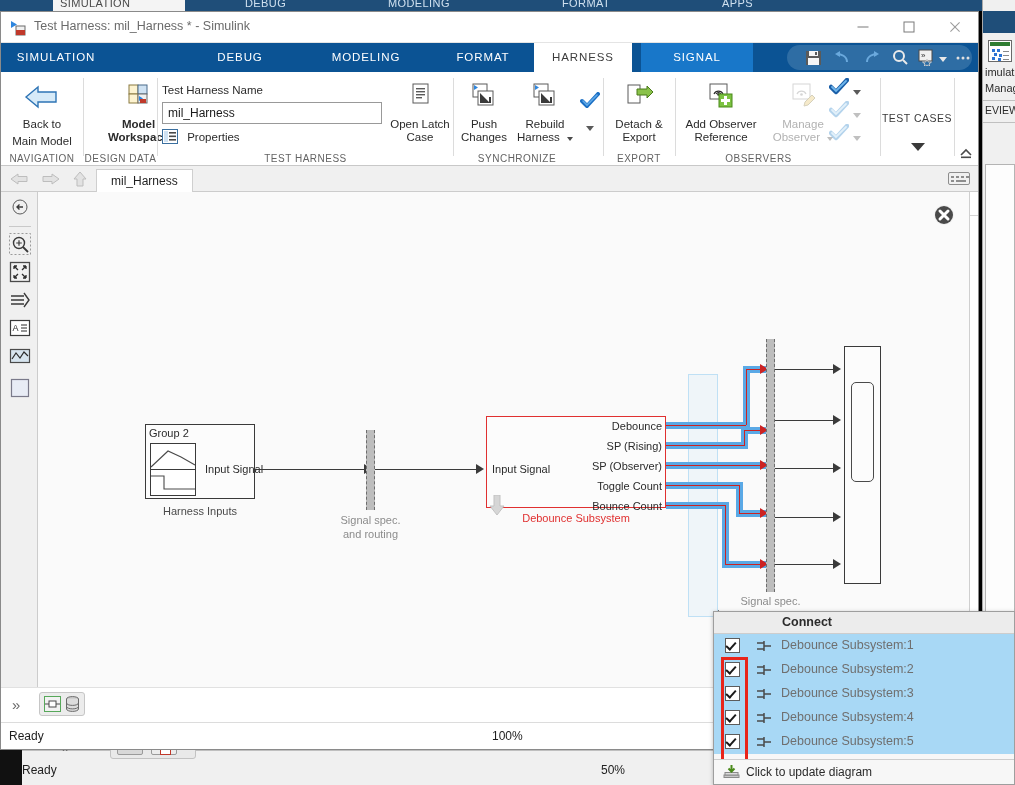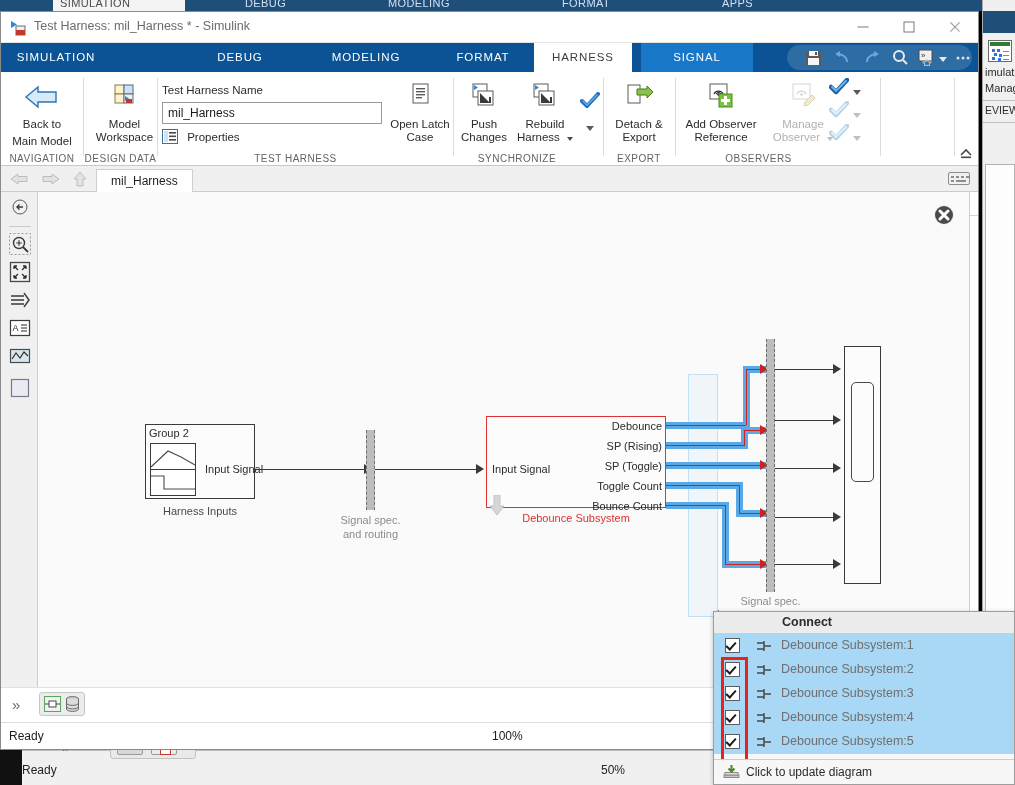--- a/index.html
+++ b/index.html
@@ -464,7 +464,7 @@
       <div class="rsep" style="left:82px;"></div>
 
       <div class="rgroup" style="left:83px;width:73px;">
-        <div class="rbtn" style="left:4px;top:10px;width:73px;">
+        <div class="rbtn" style="left:18px;top:10px;width:73px;font-weight:bold;">
           <svg width="36" height="30" viewBox="0 0 36 30">
             <rect x="8" y="3" width="9" height="9" fill="#fdf3d0" stroke="#8a7a40"></rect>
             <rect x="17" y="3" width="9" height="9" fill="#cfe2f3" stroke="#4a6a8a"></rect>

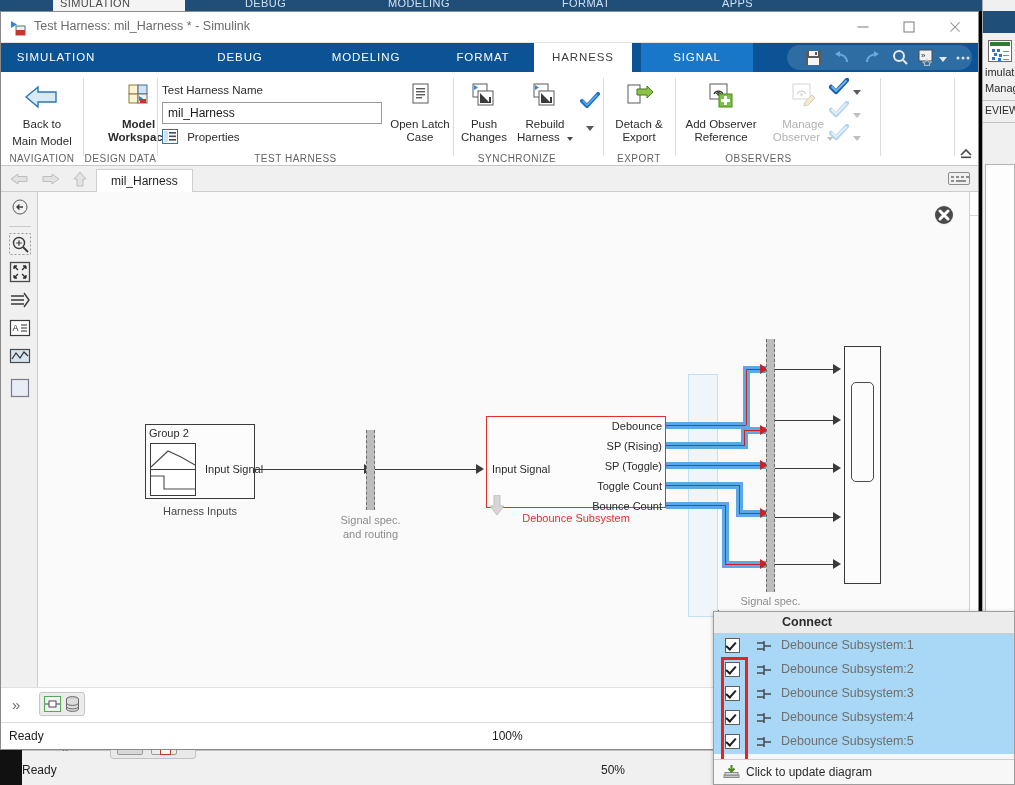--- a/index.html
+++ b/index.html
@@ -616,6 +616,12 @@
       </div>
       <div class="rsep" style="left:879px;"></div>
 
+      <div class="rgroup" style="left:880px;width:72px;">
+        <div style="position:absolute;left:0;top:40px;width:72px;text-align:center;font-size:10.5px;color:#3a3a3a;letter-spacing:.5px;">TEST CASES</div>
+        <div style="position:absolute;left:30px;top:68px;">
+          <span style="display:inline-block;width:0;height:0;border-left:7px solid transparent;border-right:7px solid transparent;border-top:8px solid #3a3a3a;"></span>
+        </div>
+      </div>
       <div class="rsep" style="left:953px;"></div>
 
       <div class="collapse-btn">

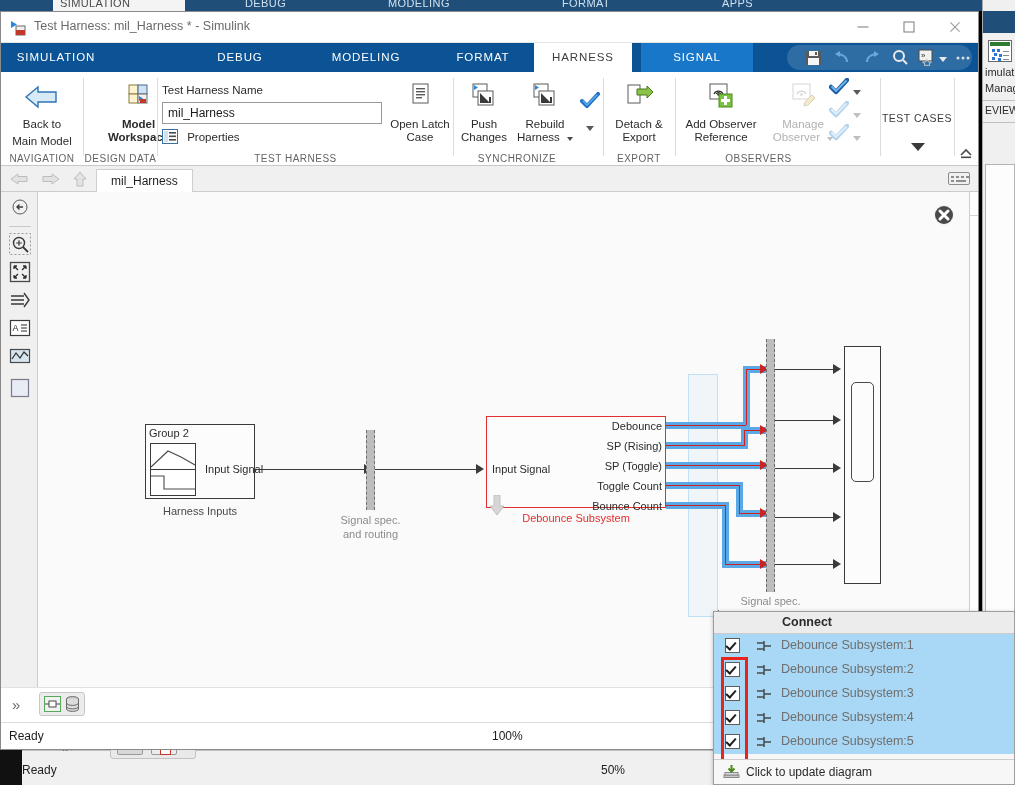--- a/index.html
+++ b/index.html
@@ -506,7 +506,7 @@
           <span class="lbl">Open Latch</span>
           <span class="lbl" style="margin-top:0;">Case</span>
         </div>
-        <div class="gname" style="left:20px;width:235px;">TEST HARNESS</div>
+        <div class="gname" style="left:30px;width:235px;">TEST HARNESS</div>
       </div>
       <div class="rsep" style="left:452px;"></div>
 

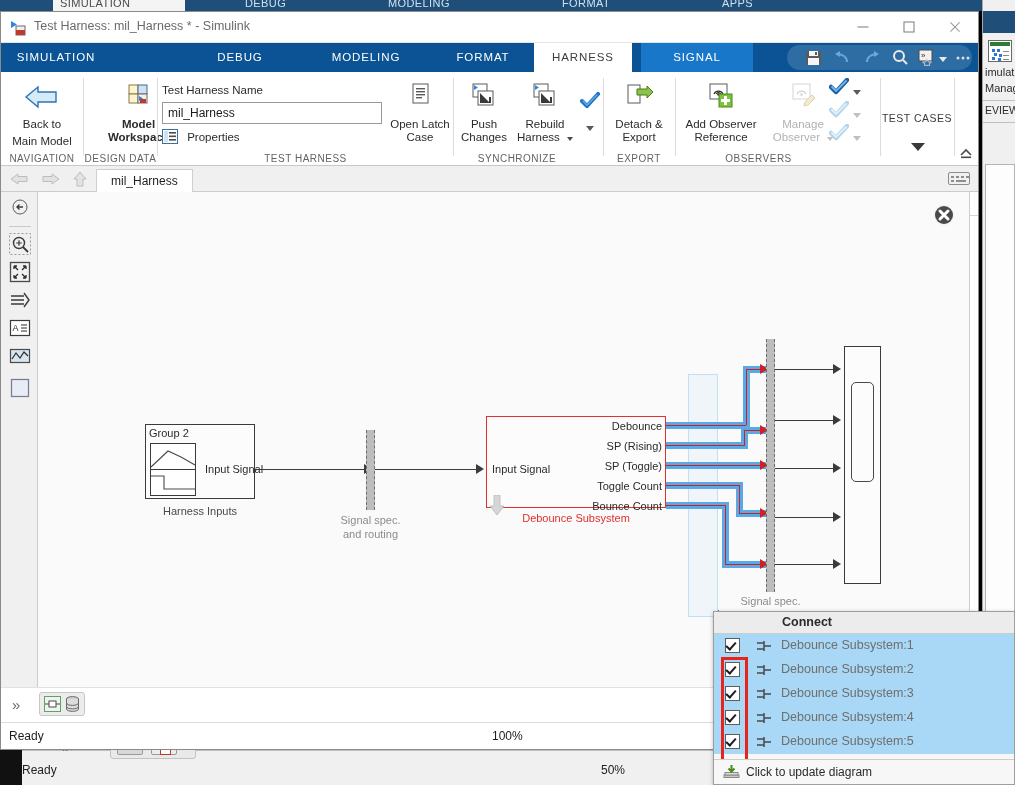--- a/index.html
+++ b/index.html
@@ -767,7 +767,7 @@
       </svg>
       <div class="portlbl" style="left:488px;top:228px;width:136px;">Debounce</div>
       <div class="portlbl" style="left:488px;top:248px;width:136px;">SP (Rising)</div>
-      <div class="portlbl" style="left:488px;top:268px;width:136px;">SP (Toggle)</div>
+      <div class="portlbl" style="left:488px;top:268px;width:136px;">SP (Observer)</div>
       <div class="portlbl" style="left:488px;top:288px;width:136px;">Toggle Count</div>
       <div class="portlbl" style="left:488px;top:308px;width:136px;">Bounce Count</div>
       <div class="blklabel red" style="left:448px;top:320px;width:180px;">Debounce Subsystem</div>

